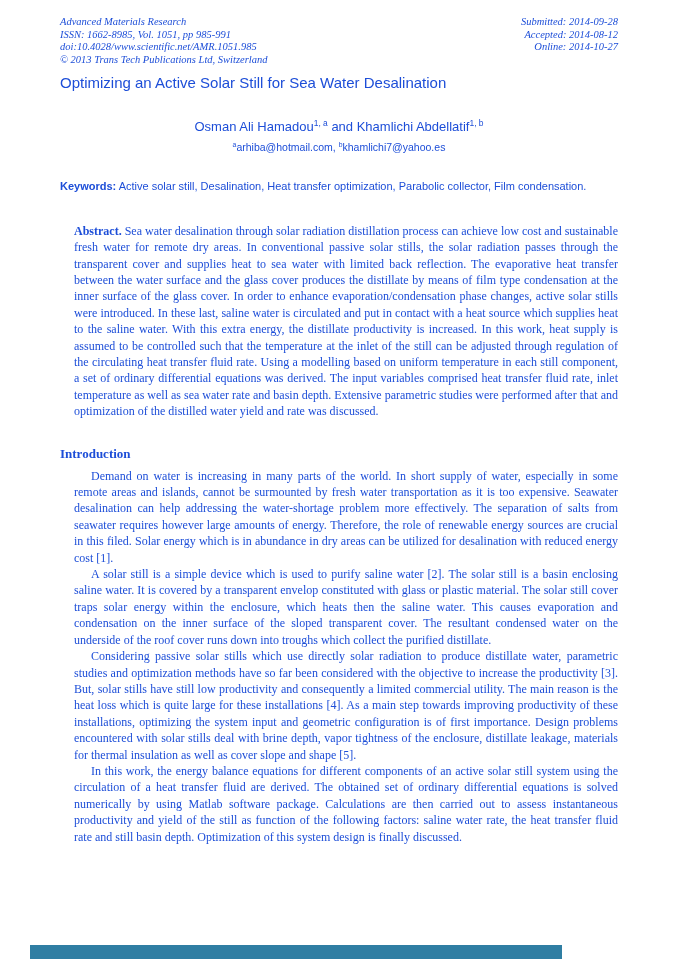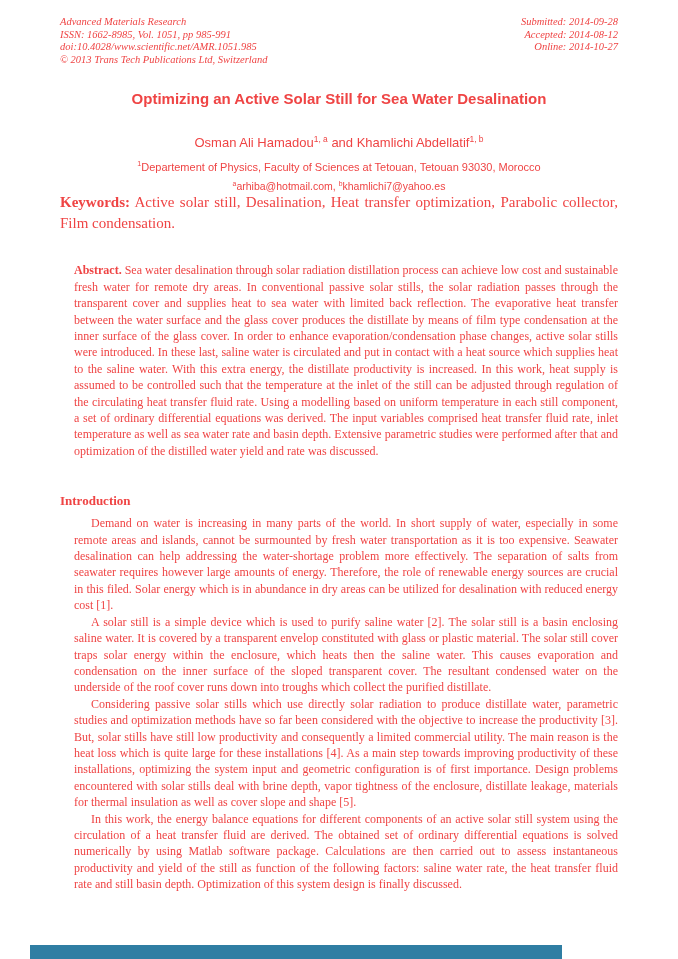--- a/index.html
+++ b/index.html
@@ -10,7 +10,7 @@
     margin:0 auto;
     background:#ffffff;
     font-family:"Liberation Serif", serif;
-    color:#ef4444;
+    color:#1d4ed8;
     padding:16px 60px 0 60px;
     overflow:hidden;
   }

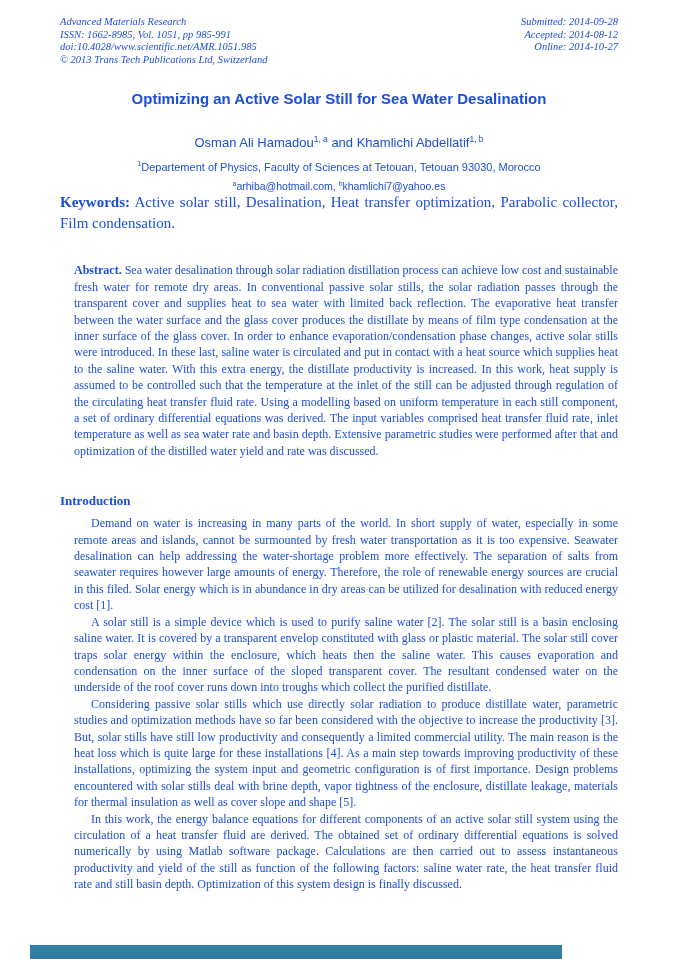--- a/index.html
+++ b/index.html
@@ -19,8 +19,8 @@
   .header-right { text-align:right; }
   .title {
     font-family:"Liberation Sans", sans-serif;
-    font-weight:bold; font-size:15px;
-    text-align:center; margin-top:24px;
+    font-weight:normal; font-size:15px;
+    margin-top:8px;
   }
   .authors {
     font-family:"Liberation Sans", sans-serif;

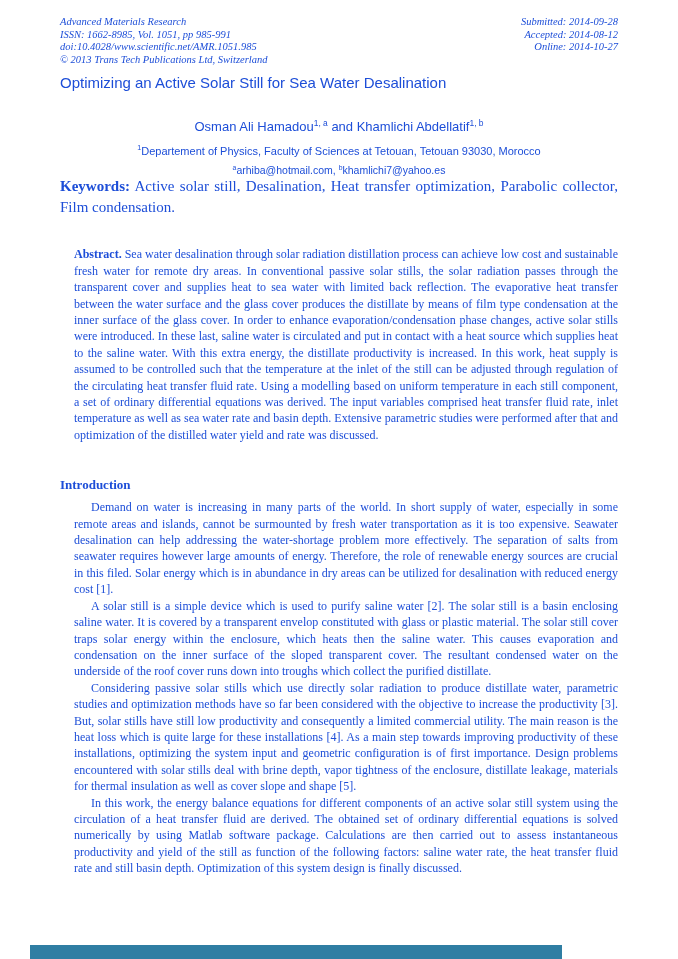--- a/index.html
+++ b/index.html
@@ -78,7 +78,6 @@
 
   <div class="authors"><span>Osman Ali Hamadou</span><sup>1, a</sup><span> and </span><span>Khamlichi Abdellatif</span><sup>1, b</sup></div>
 
-  <div class="affiliation"><sup>1</sup><span>Departement of Physics, Faculty of Sciences at Tetouan, Tetouan 93030, Morocco</span></div>
 
   <div class="emails"><sup>a</sup><span>arhiba@hotmail.com, </span><sup>b</sup><span>khamlichi7@yahoo.es</span></div>
 

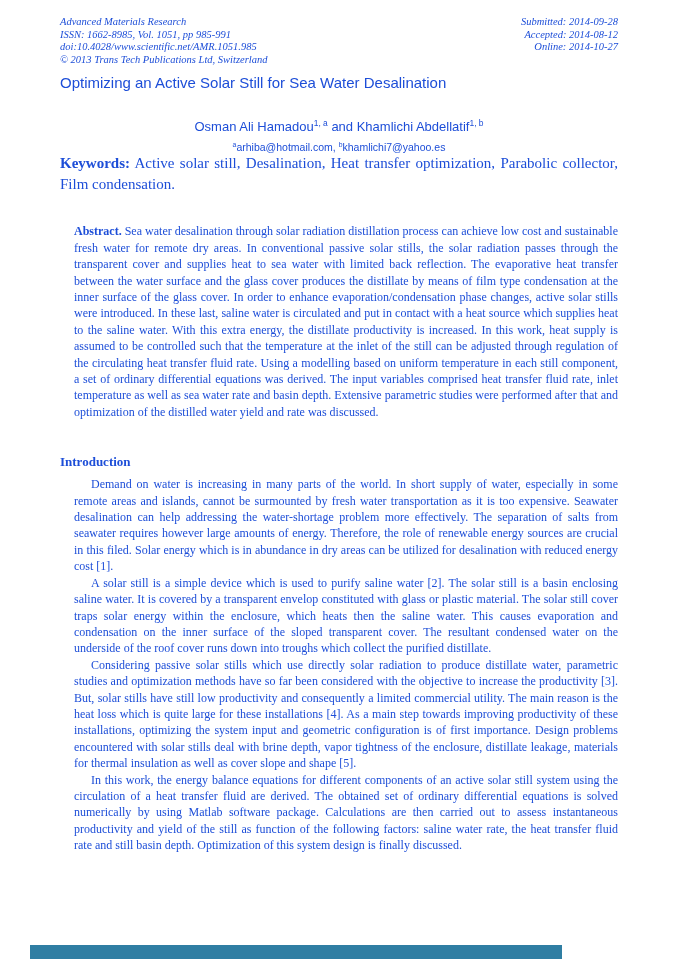--- a/index.html
+++ b/index.html
@@ -36,9 +36,9 @@
     font-size:10.5px; text-align:center; margin-top:7px;
   }
   .keywords {
-    font-family:Liberation Serif, serif;
-    font-size:15px; line-height:1.4;
-    text-align:justify; 
+    font-family:Liberation Sans, sans-serif;
+    font-size:11px; line-height:1.4;
+    text-align:justify; margin-top:26px;
   }
   .keywords b { font-weight:bold; }
   .body-block { font-size:12px; line-height:16.4px; text-align:justify;margin-left:14px; }

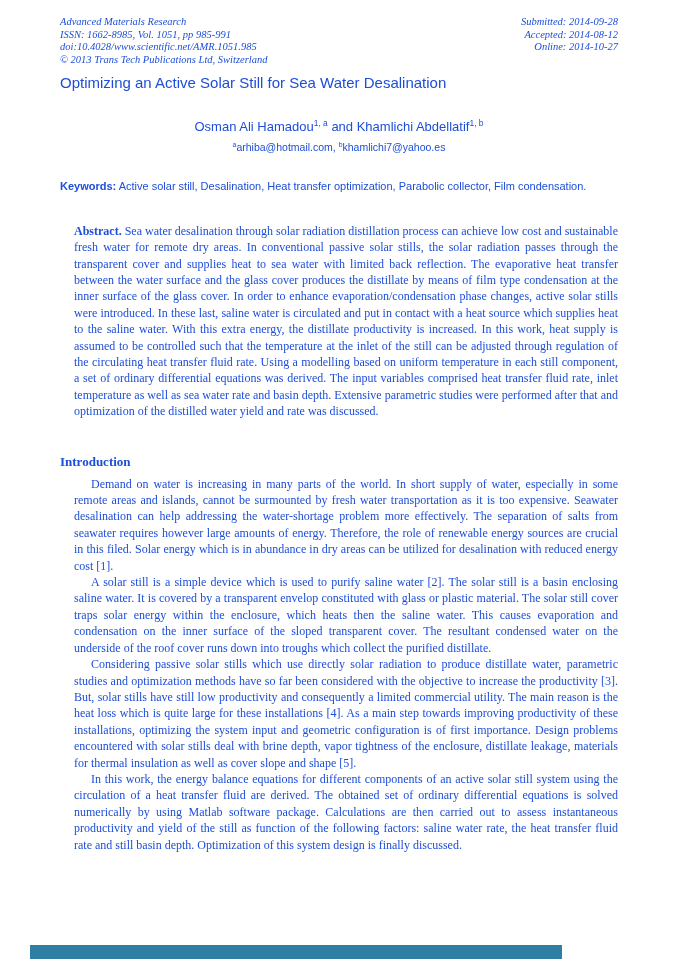--- a/index.html
+++ b/index.html
@@ -45,7 +45,7 @@
   .abstract { margin-top:28px; }
   .abstract b { font-weight:bold; }
   .section-heading {
-    font-weight:bold; font-size:13px; margin-top:34px; margin-bottom:6px;
+    font-weight:bold; font-size:13px; margin-top:26px; margin-bottom:6px;
   }
   .para { text-indent:17px; }
   .footer-bar {

